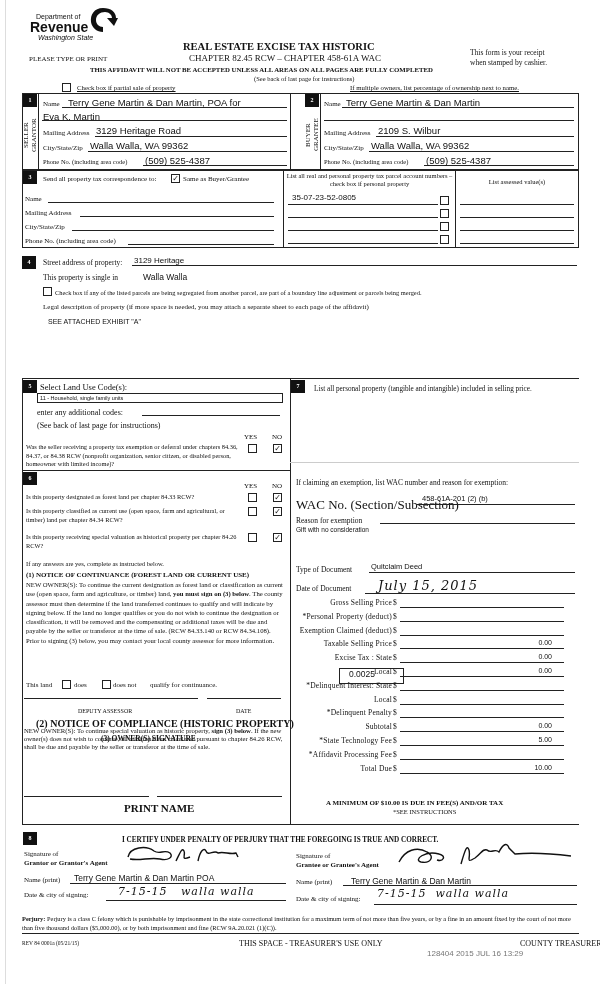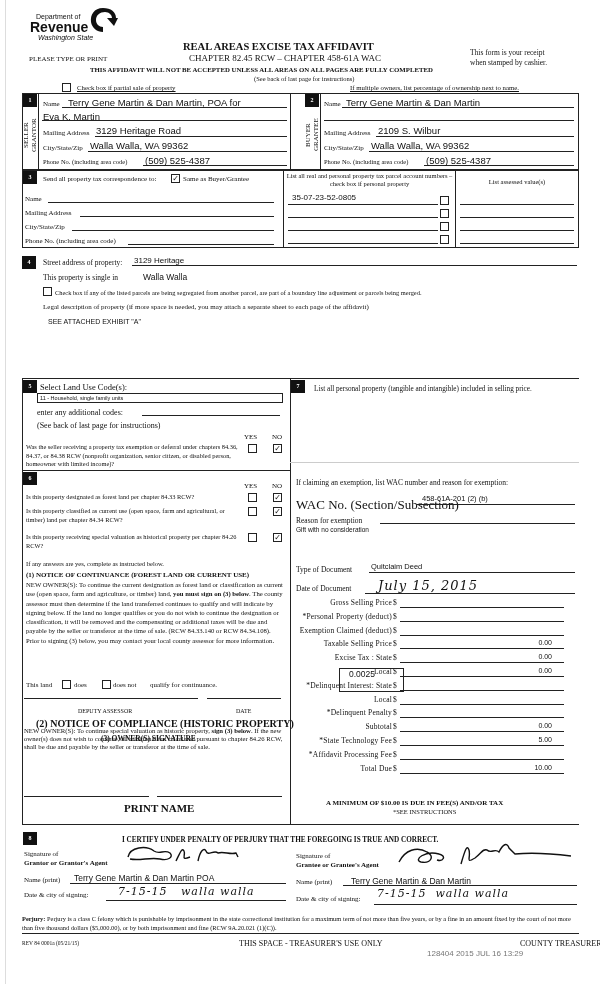--- a/index.html
+++ b/index.html
@@ -33,7 +33,7 @@
     <path d="M15 2 C6 2 2 9 3 16 C4 22 9 26 15 26 L15 21 C11 21 8 18 8 14 C8 9 12 6 17 6 C21 6 24 9 24 12 L19 12 L26 20 L30 12 L28 12 C28 6 23 2 15 2 Z" fill="#111"></path>
   </svg>
 </div>
-<div class="abs b" style="left:183px;top:41px;font-size:10.5px">REAL AREAS EXCISE TAX AFFIDAVIT</div>
+<div class="abs b" style="left:183px;top:41px;font-size:10.5px">REAL ESTATE EXCISE TAX HISTORIC</div>
 <div class="abs" style="left:29px;top:55px;font-size:7px">PLEASE TYPE OR PRINT</div>
 <div class="abs" style="left:189px;top:53px;font-size:9px">CHAPTER 82.45 RCW – CHAPTER 458-61A WAC</div>
 <div class="abs" style="left:470px;top:48px;font-size:7.5px">This form is your receipt</div>

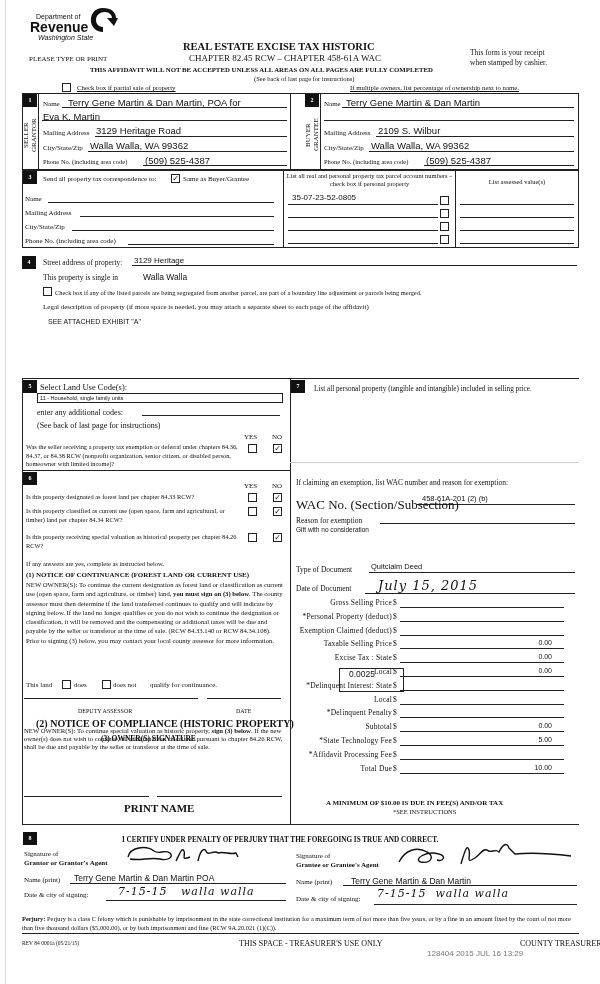--- a/index.html
+++ b/index.html
@@ -300,7 +300,7 @@
       </span>
        </div>
   </div>
-<div class="abs" style="left:339px;top:668px;width:65px;height:24px;border:1px solid #222">
+<div class="abs" style="left:339px;top:668px;width:65px;height:16px;border:1px solid #222">
   <span class="sans" style="position:absolute;left:9px;top:0;font-size:8.5px">0.0025</span>
 </div>
 

